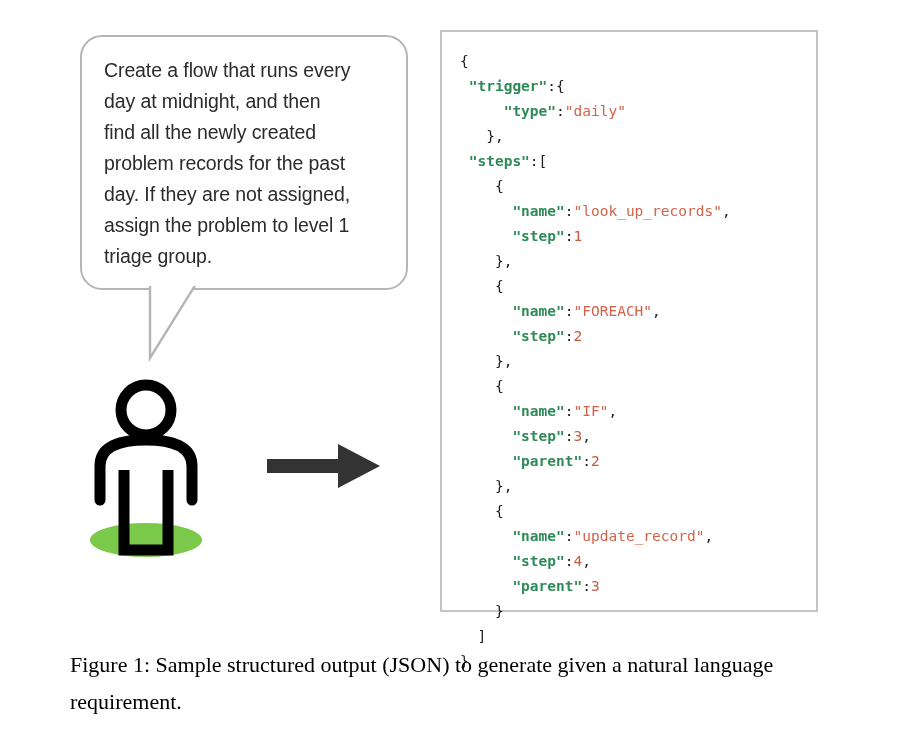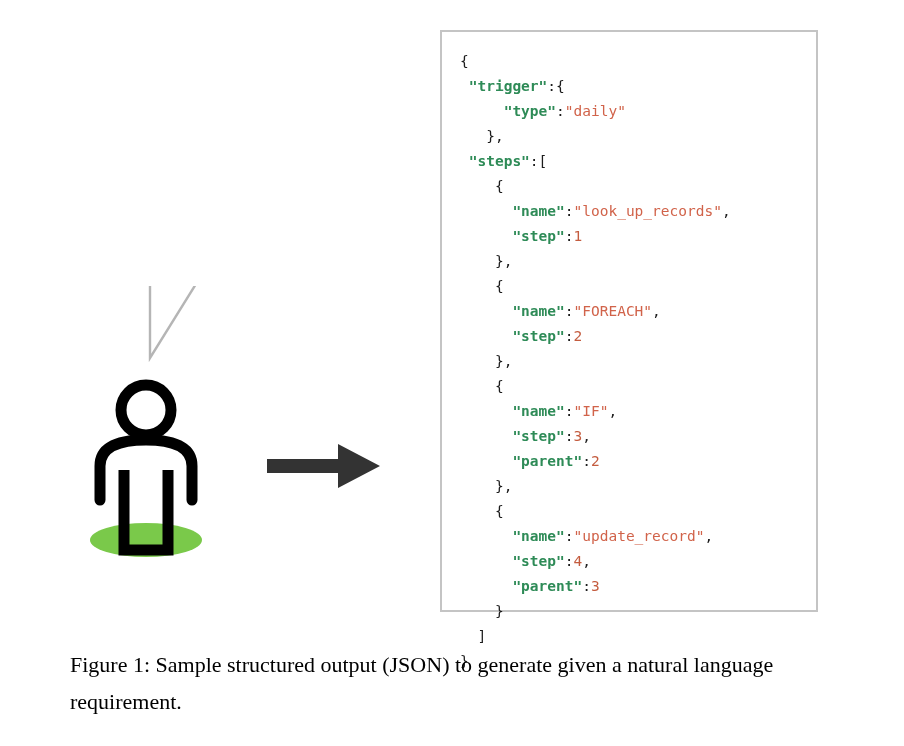--- a/index.html
+++ b/index.html
@@ -126,6 +126,15 @@
 
 <div id="figure-area">
 
+  <div id="speech-bubble">
+    <div id="bubble-text">Create a flow that runs every
+day at midnight, and then
+find all the newly created
+problem records for the past
+day. If they are not assigned,
+assign the problem to level 1
+triage group.</div>
+  </div>
 
   <svg id="bubble-tail" viewBox="0 0 70 85" width="70" height="85">
     <polygon points="10,2 10,76 56,2" fill="#ffffff" stroke="#b5b5b5" stroke-width="2.4" stroke-linejoin="miter"></polygon>

